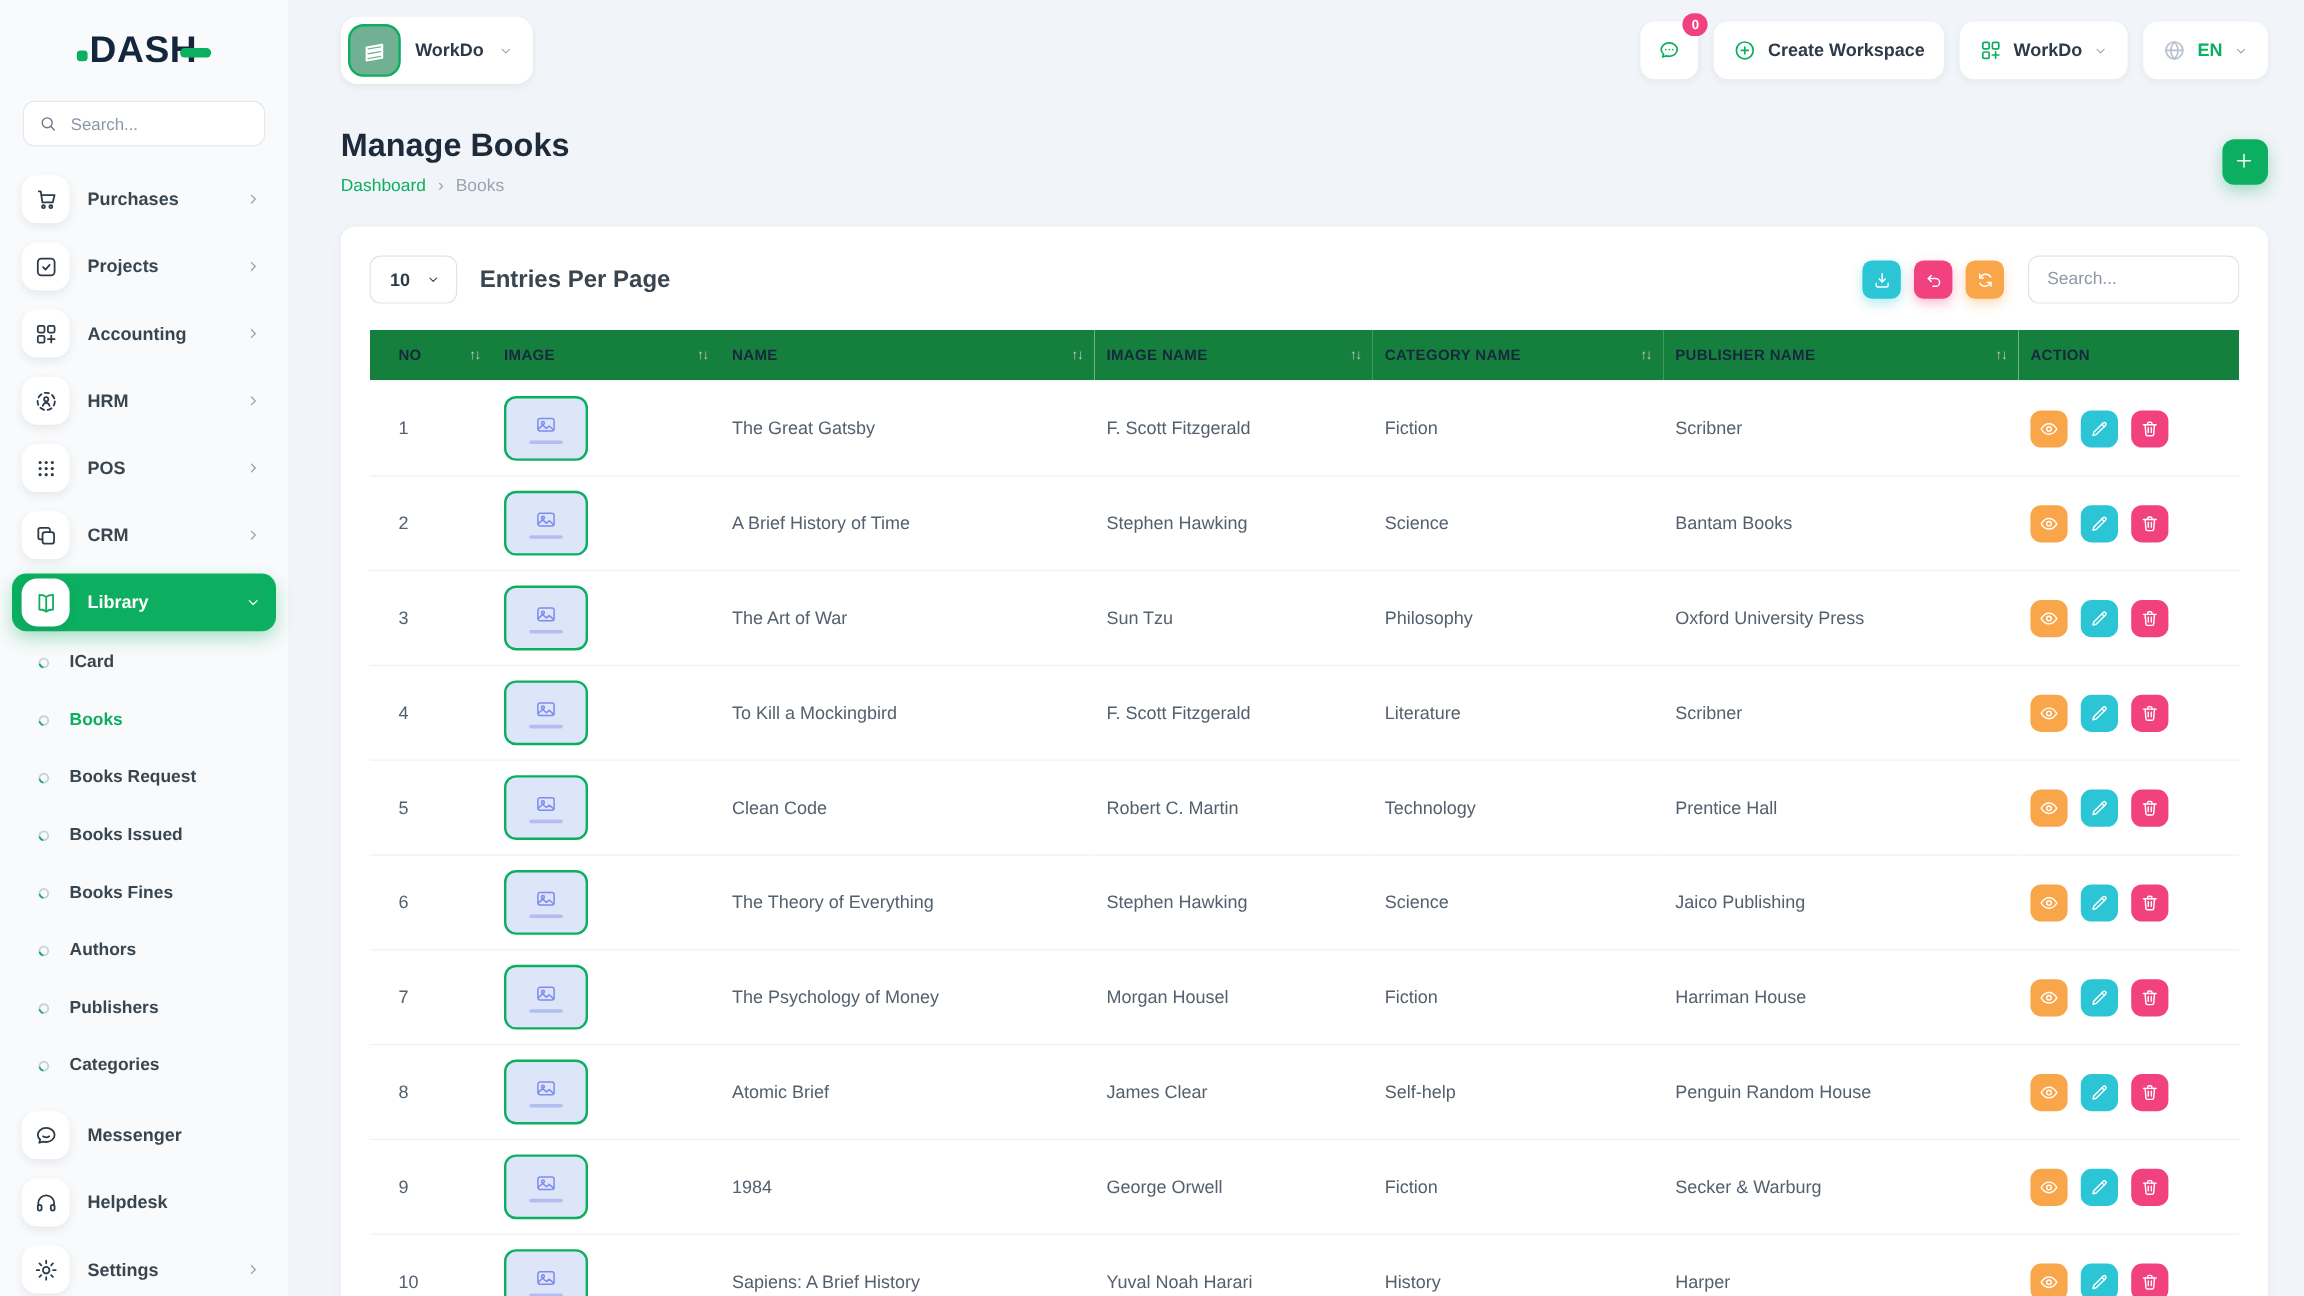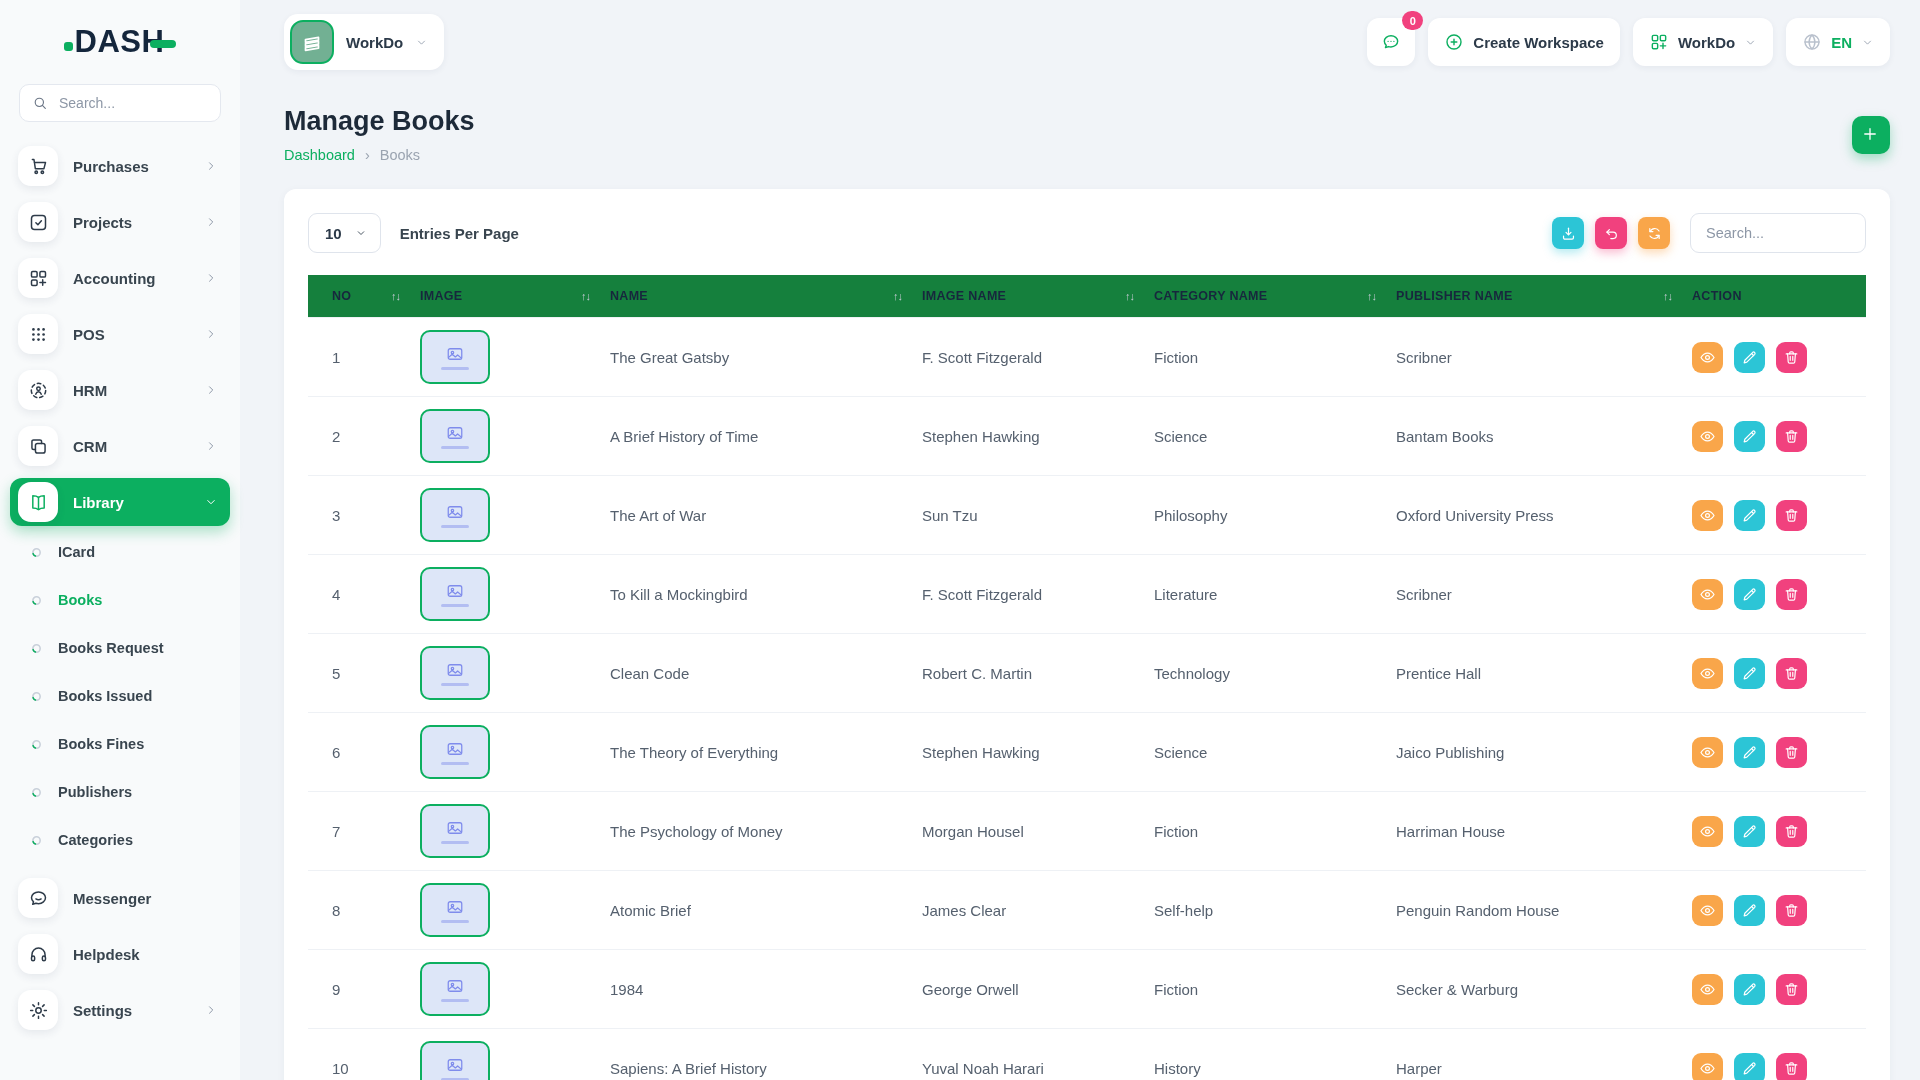--- a/index.html
+++ b/index.html
@@ -88,7 +88,7 @@
   .entries-select{display:inline-flex;align-items:center;gap:13px;height:40px;padding:0 13px 0 16px;
     border:1px solid #dfe4ec;border-radius:9px;background:#fff;font-size:15px;color:#2c3a49;font-weight:600;cursor:pointer;font-family:inherit;}
   .entries-select .chev{color:#2c3a49;width:12px;height:12px;}
-  .entries-label{margin-left:19px;font-size:15px;font-weight:600;color:var(--text);}
+  .entries-label{margin-left:19px;font-size:20px;font-weight:600;color:var(--text);}
   .tb-right{display:flex;align-items:center;gap:11px;}
   .sq{width:32px;height:32px;border-radius:8px;border:none;color:#fff;display:flex;align-items:center;justify-content:center;cursor:pointer;}
   .sq svg{width:17px;height:17px;display:block;}

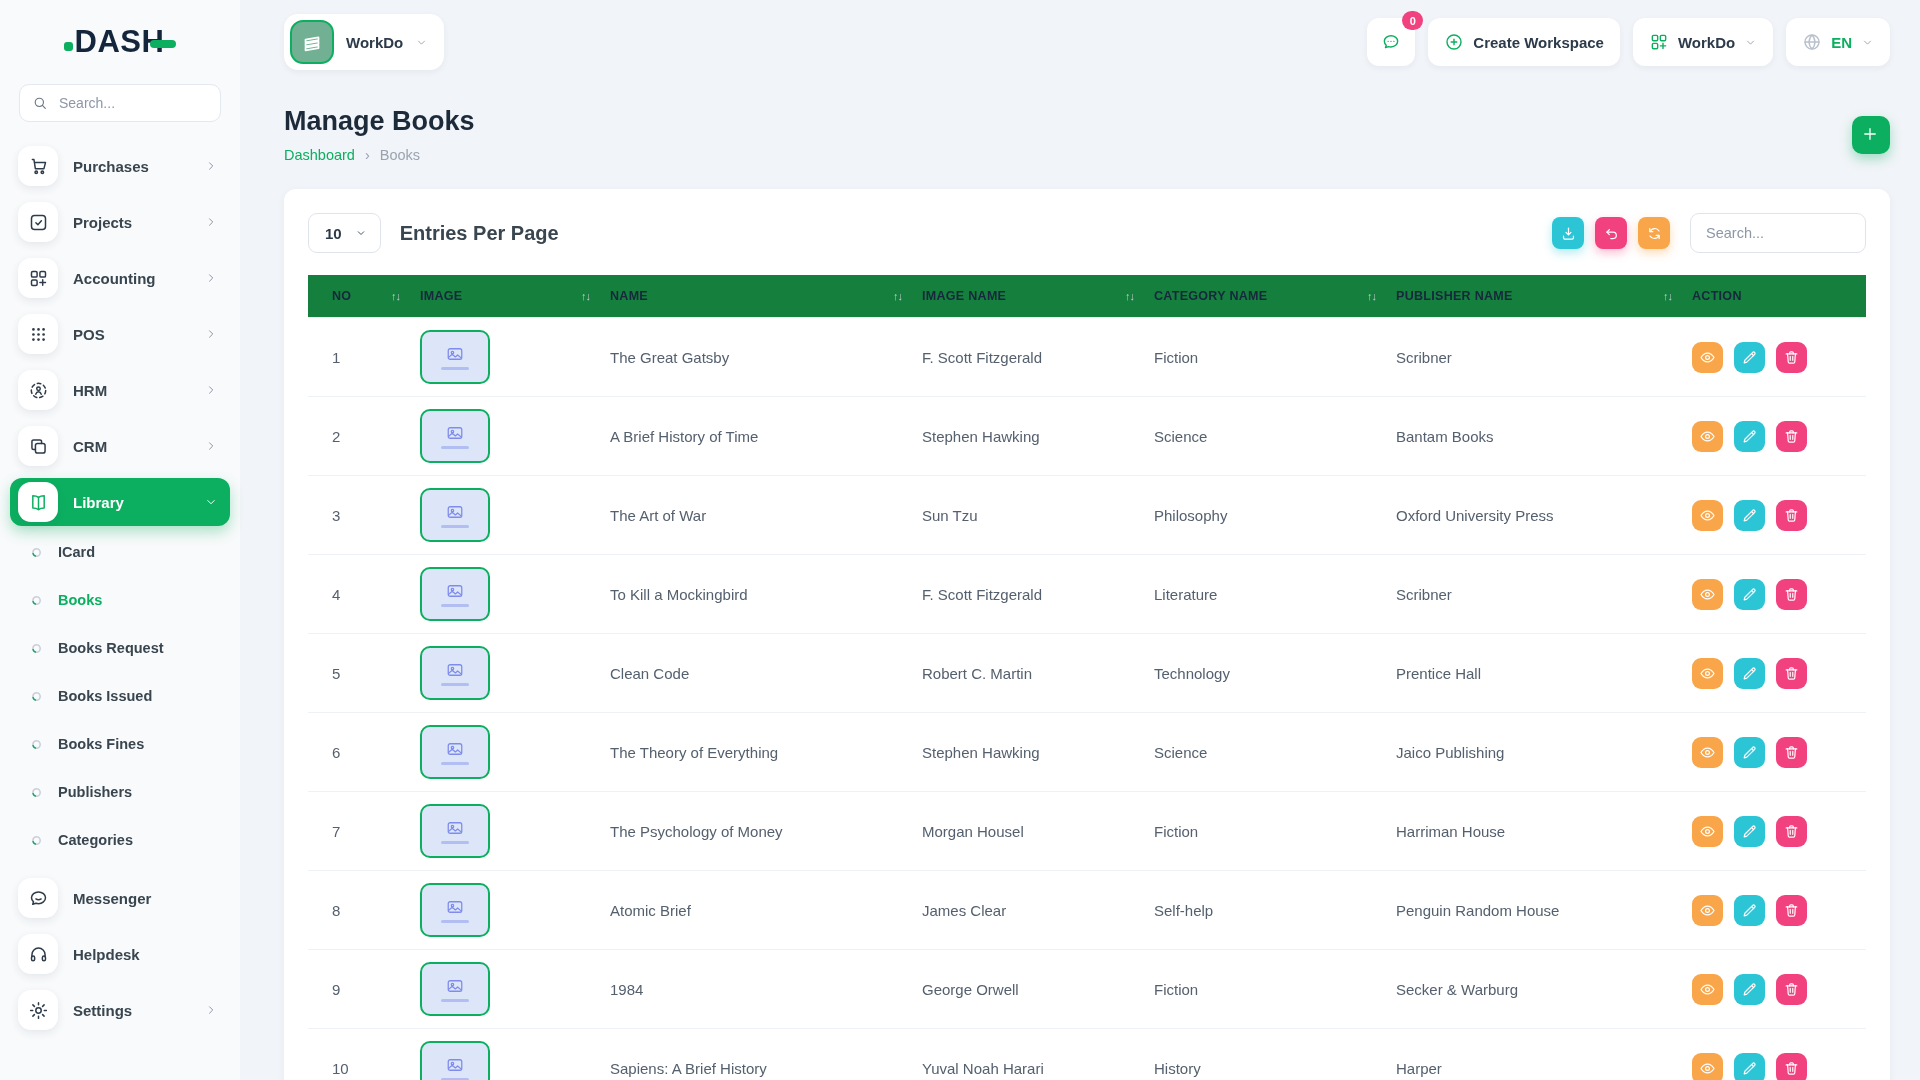--- a/index.html
+++ b/index.html
@@ -195,6 +195,23 @@
     <span class="nav-icon-box">
       <span class="nav-icon">
               <svg viewBox="0 0 24 24" fill="none" stroke="currentColor" stroke-width="1.7" stroke-linecap="round" stroke-linejoin="round">
+                <circle cx="12" cy="12" r="8.2" stroke-dasharray="4 3.4"></circle>
+                <circle cx="12" cy="10" r="2"></circle>
+                <path d="M8.8 16.2c.7-1.9 1.9-2.9 3.2-2.9s2.5 1 3.2 2.9"></path>
+              </svg>
+            </span>
+    </span>
+    <span class="nav-label">HRM</span>
+    <span class="nav-chevron">
+            <svg viewBox="0 0 24 24" fill="none" stroke="currentColor" stroke-width="1.7" stroke-linecap="round" stroke-linejoin="round">
+              <path d="M9.5 6.5l5.5 5.5-5.5 5.5"></path>
+            </svg>
+          </span>
+  </div>
+        <div class="nav-item">
+    <span class="nav-icon-box">
+      <span class="nav-icon">
+              <svg viewBox="0 0 24 24" fill="none" stroke="currentColor" stroke-width="1.7" stroke-linecap="round" stroke-linejoin="round">
                 <g fill="currentColor" stroke="none">
                   <circle cx="6.2" cy="6.2" r="1.5"></circle>
                   <circle cx="12" cy="6.2" r="1.5"></circle>
@@ -210,23 +227,6 @@
             </span>
     </span>
     <span class="nav-label">POS</span>
-    <span class="nav-chevron">
-            <svg viewBox="0 0 24 24" fill="none" stroke="currentColor" stroke-width="1.7" stroke-linecap="round" stroke-linejoin="round">
-              <path d="M9.5 6.5l5.5 5.5-5.5 5.5"></path>
-            </svg>
-          </span>
-  </div>
-        <div class="nav-item">
-    <span class="nav-icon-box">
-      <span class="nav-icon">
-              <svg viewBox="0 0 24 24" fill="none" stroke="currentColor" stroke-width="1.7" stroke-linecap="round" stroke-linejoin="round">
-                <circle cx="12" cy="12" r="8.2" stroke-dasharray="4 3.4"></circle>
-                <circle cx="12" cy="10" r="2"></circle>
-                <path d="M8.8 16.2c.7-1.9 1.9-2.9 3.2-2.9s2.5 1 3.2 2.9"></path>
-              </svg>
-            </span>
-    </span>
-    <span class="nav-label">HRM</span>
     <span class="nav-chevron">
             <svg viewBox="0 0 24 24" fill="none" stroke="currentColor" stroke-width="1.7" stroke-linecap="round" stroke-linejoin="round">
               <path d="M9.5 6.5l5.5 5.5-5.5 5.5"></path>

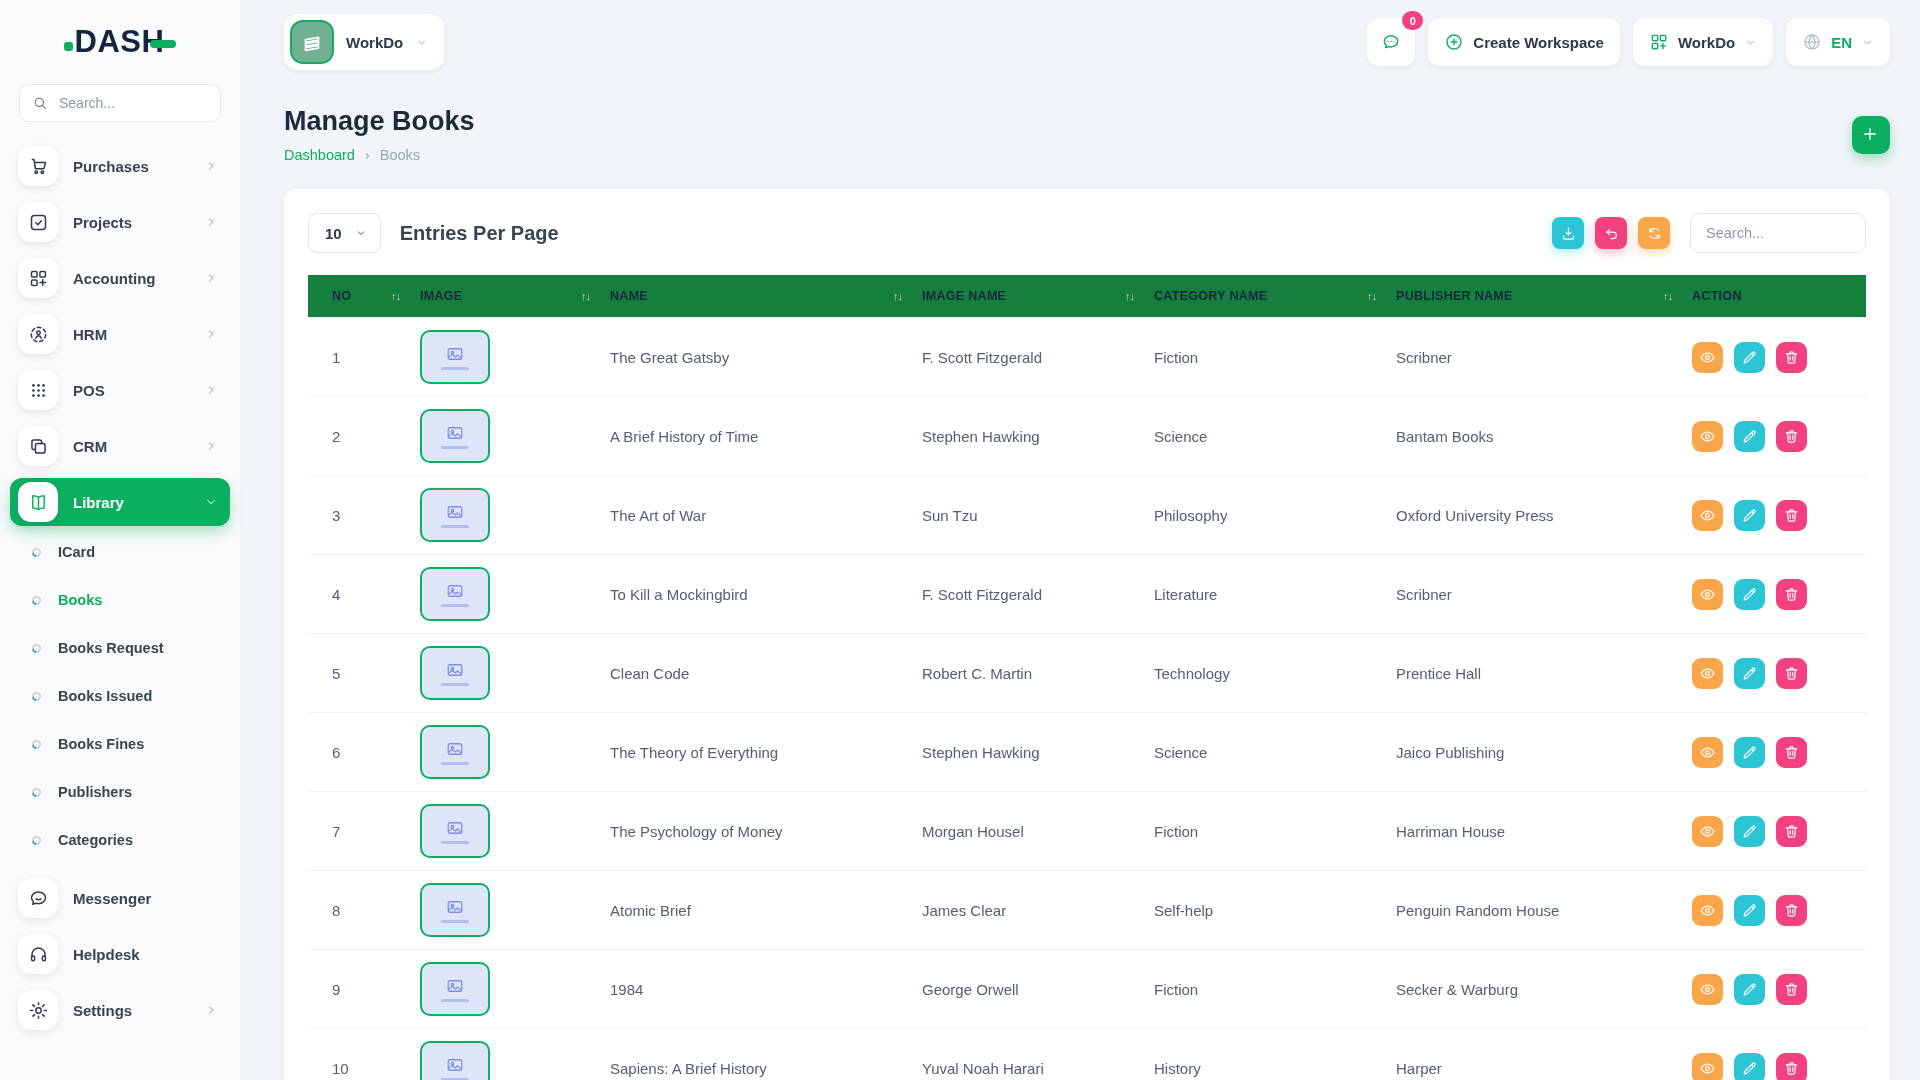--- a/index.html
+++ b/index.html
@@ -310,6 +310,15 @@
               </svg>
             </span>
     <span class="sub-label">Books Fines</span>
+  </div>
+          <div class="sub-item">
+    <span class="sub-bullet">
+              <svg viewBox="0 0 24 24" fill="none">
+                <circle cx="12" cy="12" r="8" stroke="#c9d0da" stroke-width="3.4"></circle>
+                <path d="M4.6 14.5a8 8 0 0 0 5 5.1" stroke="#0caf60" stroke-width="3.4" stroke-linecap="round"></path>
+              </svg>
+            </span>
+    <span class="sub-label">Authors</span>
   </div>
           <div class="sub-item">
     <span class="sub-bullet">

